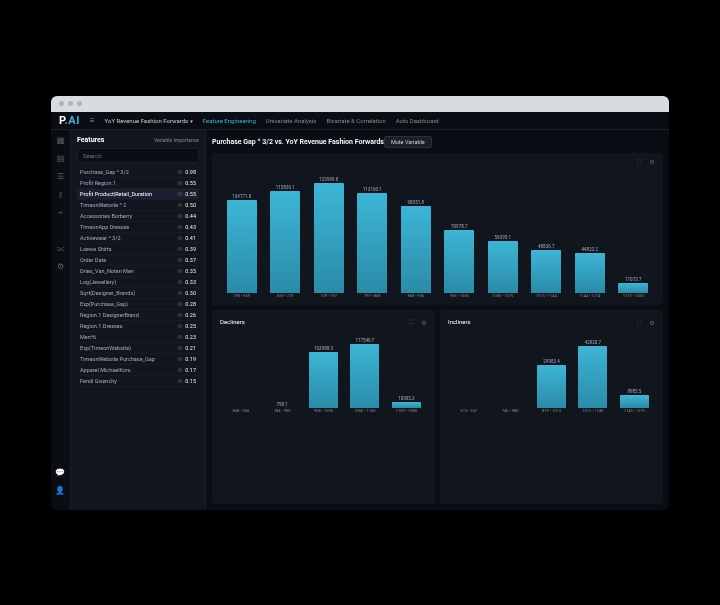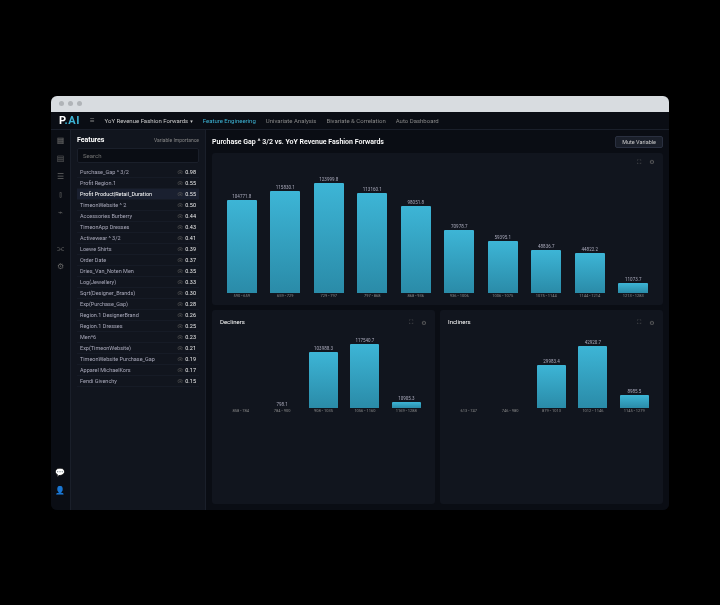--- a/index.html
+++ b/index.html
@@ -32,7 +32,7 @@
 .fval{color:#eee;display:flex;align-items:center;gap:2px}
 .eye{color:#555;font-size:5px}
 .main{flex:1;background:#0a0d14;padding:6px;display:flex;flex-direction:column;gap:5px;overflow:hidden}
-.mainhead{display:flex;justify-content:space-between;align-items:center}
+.mainhead{display:flex;justify-content:flex-start;align-items:center}
 .mtitle{color:#fff;font-size:7px;font-weight:600}
 .mutebtn{background:#1a1f2a;color:#ccc;font-size:5.5px;padding:2px 6px;border-radius:2px;border:1px solid #2a3040}
 .chartpanel{background:#11151e;border-radius:3px;padding:6px;position:relative}

